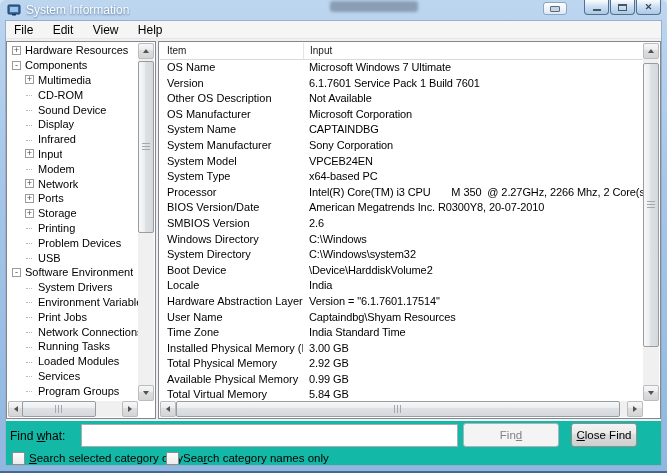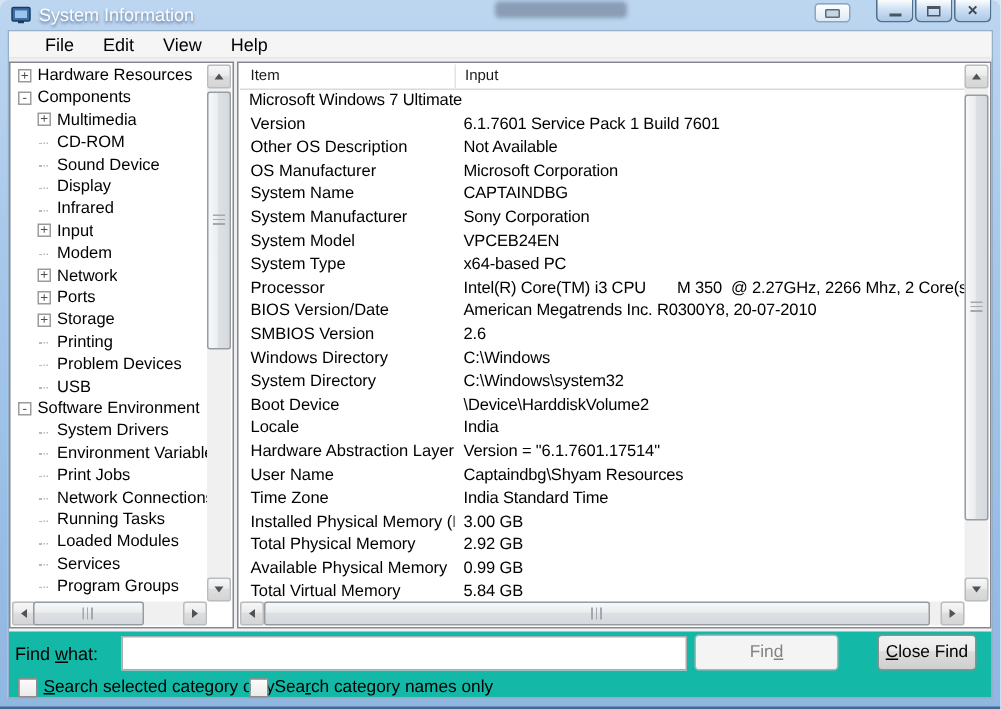--- a/index.html
+++ b/index.html
@@ -30,7 +30,7 @@
   .glyph-close{font-size:9px;line-height:9px;color:#3c4650;font-weight:bold;}
   
   .inner{position:absolute;top:20px;left:5px;right:5px;bottom:7px;background:#f0f0f0;border:1px solid #97b0ca;}
-  .menubar{position:absolute;top:0;left:0;right:0;height:18px;background:#f5f5f5;border-bottom:1px solid #e6e6e6;padding-left:16px;}
+  .menubar{position:absolute;top:0;left:0;right:0;height:18px;background:#f5f5f5;border-bottom:1px solid #e6e6e6;}
   .menu-item{display:inline-block;padding:2px 8px 0 8px;font-size:12px;line-height:15px;}
   
   .panel{position:absolute;background:#fff;border:1px solid #828790;}

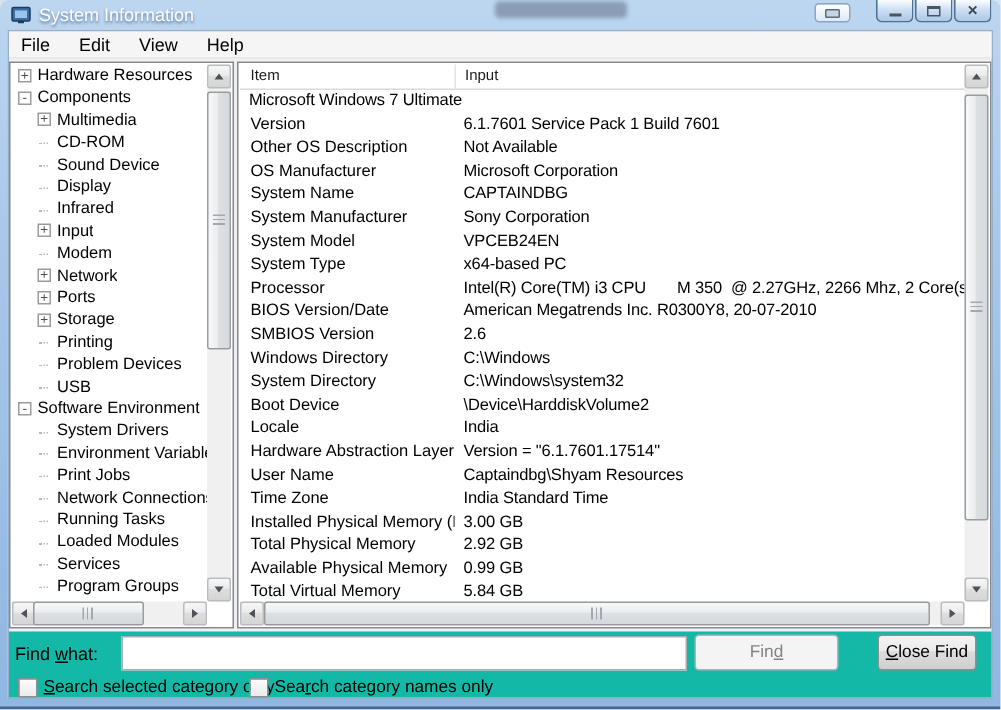--- a/index.html
+++ b/index.html
@@ -277,6 +277,7 @@
       </div>
       <div class="list-rows">
           <div class="list-row">
+    <span class="cell-item">OS Name</span>
     <span class="cell-value">Microsoft Windows 7 Ultimate</span>
   </div>
           <div class="list-row">

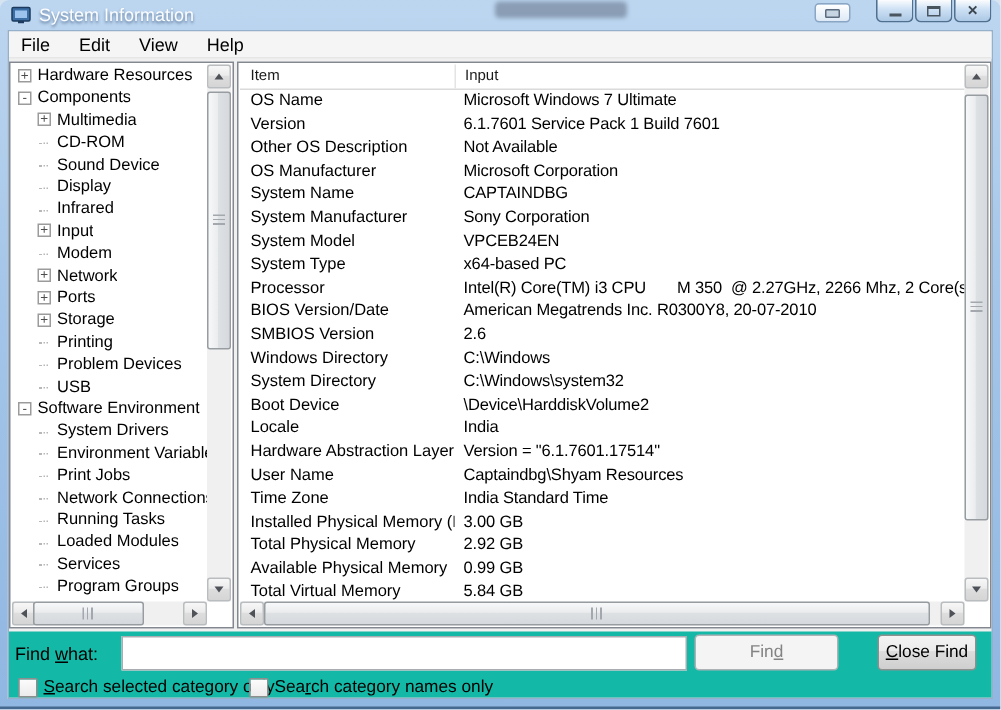--- a/index.html
+++ b/index.html
@@ -92,7 +92,7 @@
   .btn{position:absolute;height:24px;border:1px solid #8e8f8f;border-radius:3px;font-family:"Liberation Sans",sans-serif;
     font-size:11.5px;background:linear-gradient(#f3f3f3,#ebebeb 45%,#dddddd 46%,#cfcfcf);color:#000;padding:0;}
   .btn-find{left:457px;top:2px;width:96px;background:#f4f4f4;border-color:#adb2b5;color:#838383;}
-  .btn-close{left:565px;top:2px;width:66px;margin-left:14px;}
+  .btn-close{left:565px;top:2px;width:66px;}
   .mn{text-decoration:underline;}
   .checkbox-row{position:absolute;left:0;right:0;top:30px;height:16px;}
   .checkbox{position:absolute;top:1px;width:13px;height:13px;border:1px solid #8e8e8e;border-radius:1px;

